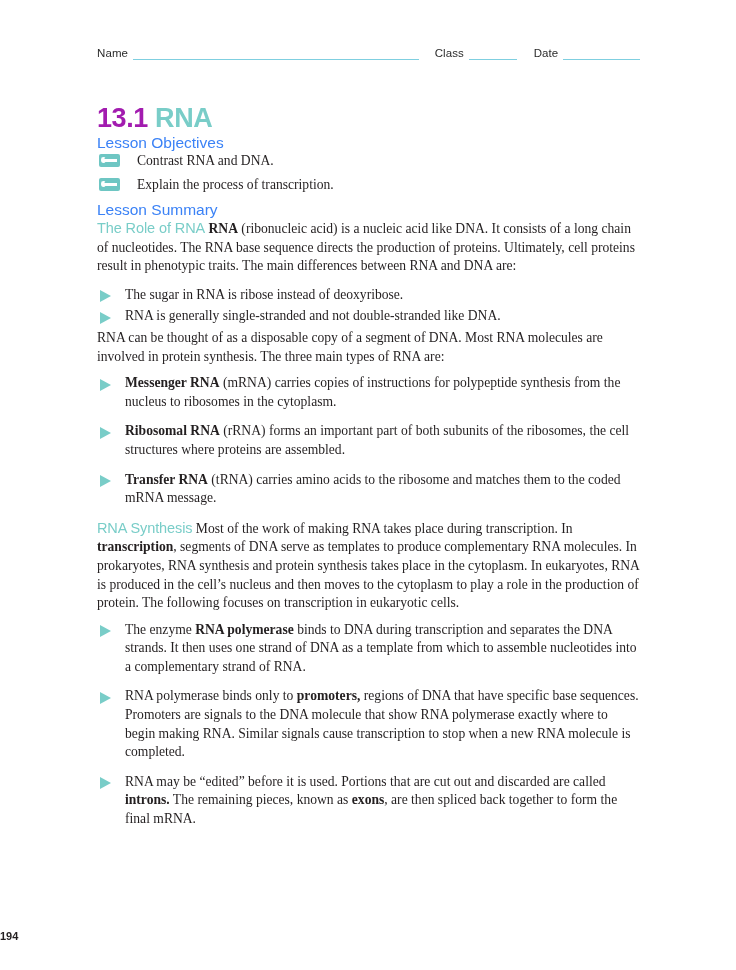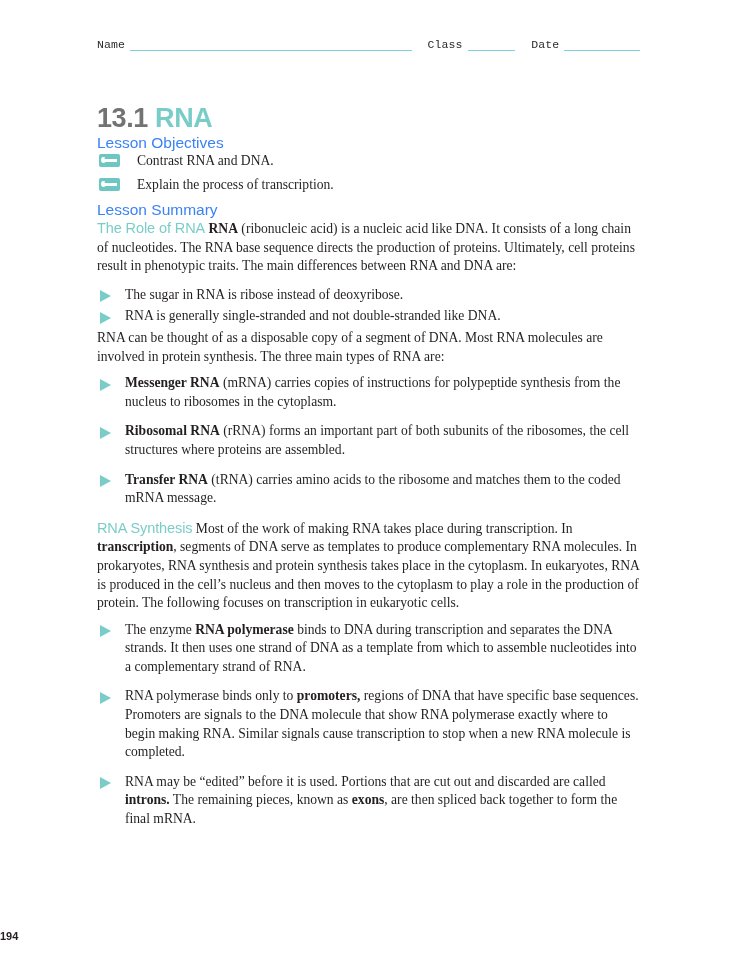--- a/index.html
+++ b/index.html
@@ -28,10 +28,10 @@
   
   .idline {
     display: flex;
-    align-items: flex-start;
+    align-items: flex-end;
     height: 22px;
     margin-top: 2px;
-    font-family: Liberation Mono, monospace;
+    font-family: Liberation Sans, sans-serif;
     font-size: 11.5px;
     color: #2b2b2b;
     white-space: nowrap;

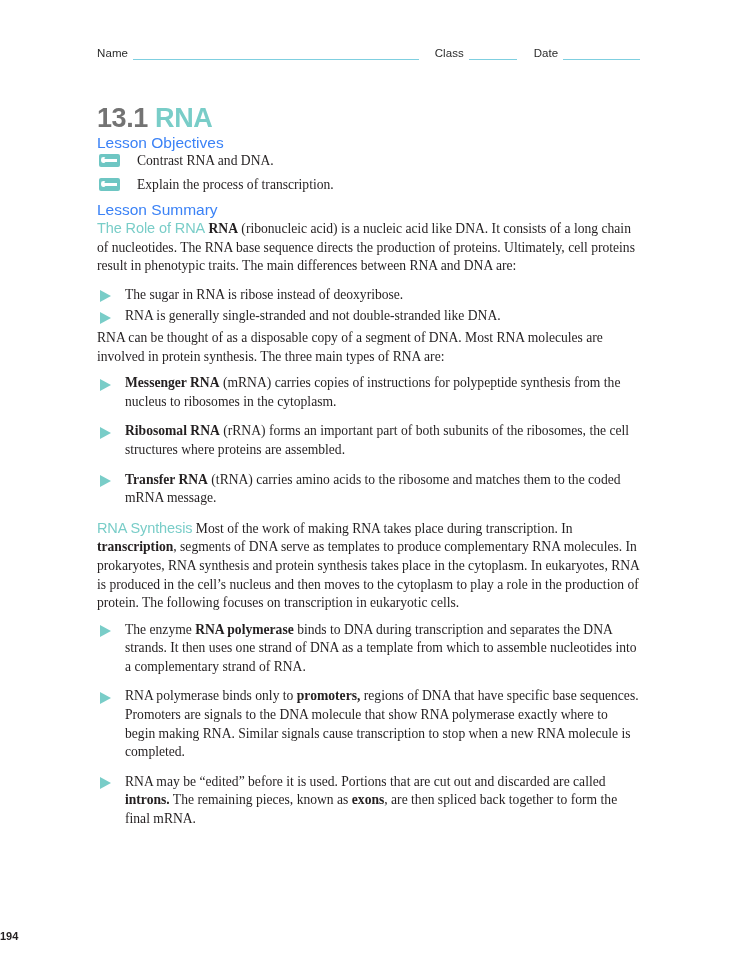--- a/index.html
+++ b/index.html
@@ -60,7 +60,7 @@
     margin-top: 43px;
     line-height: 30px;
   }
-  .title .num { color: #737373; }
+  .title .num { color: #a21caf; }
   .title .word { color: #79cdc8; }
 
   

